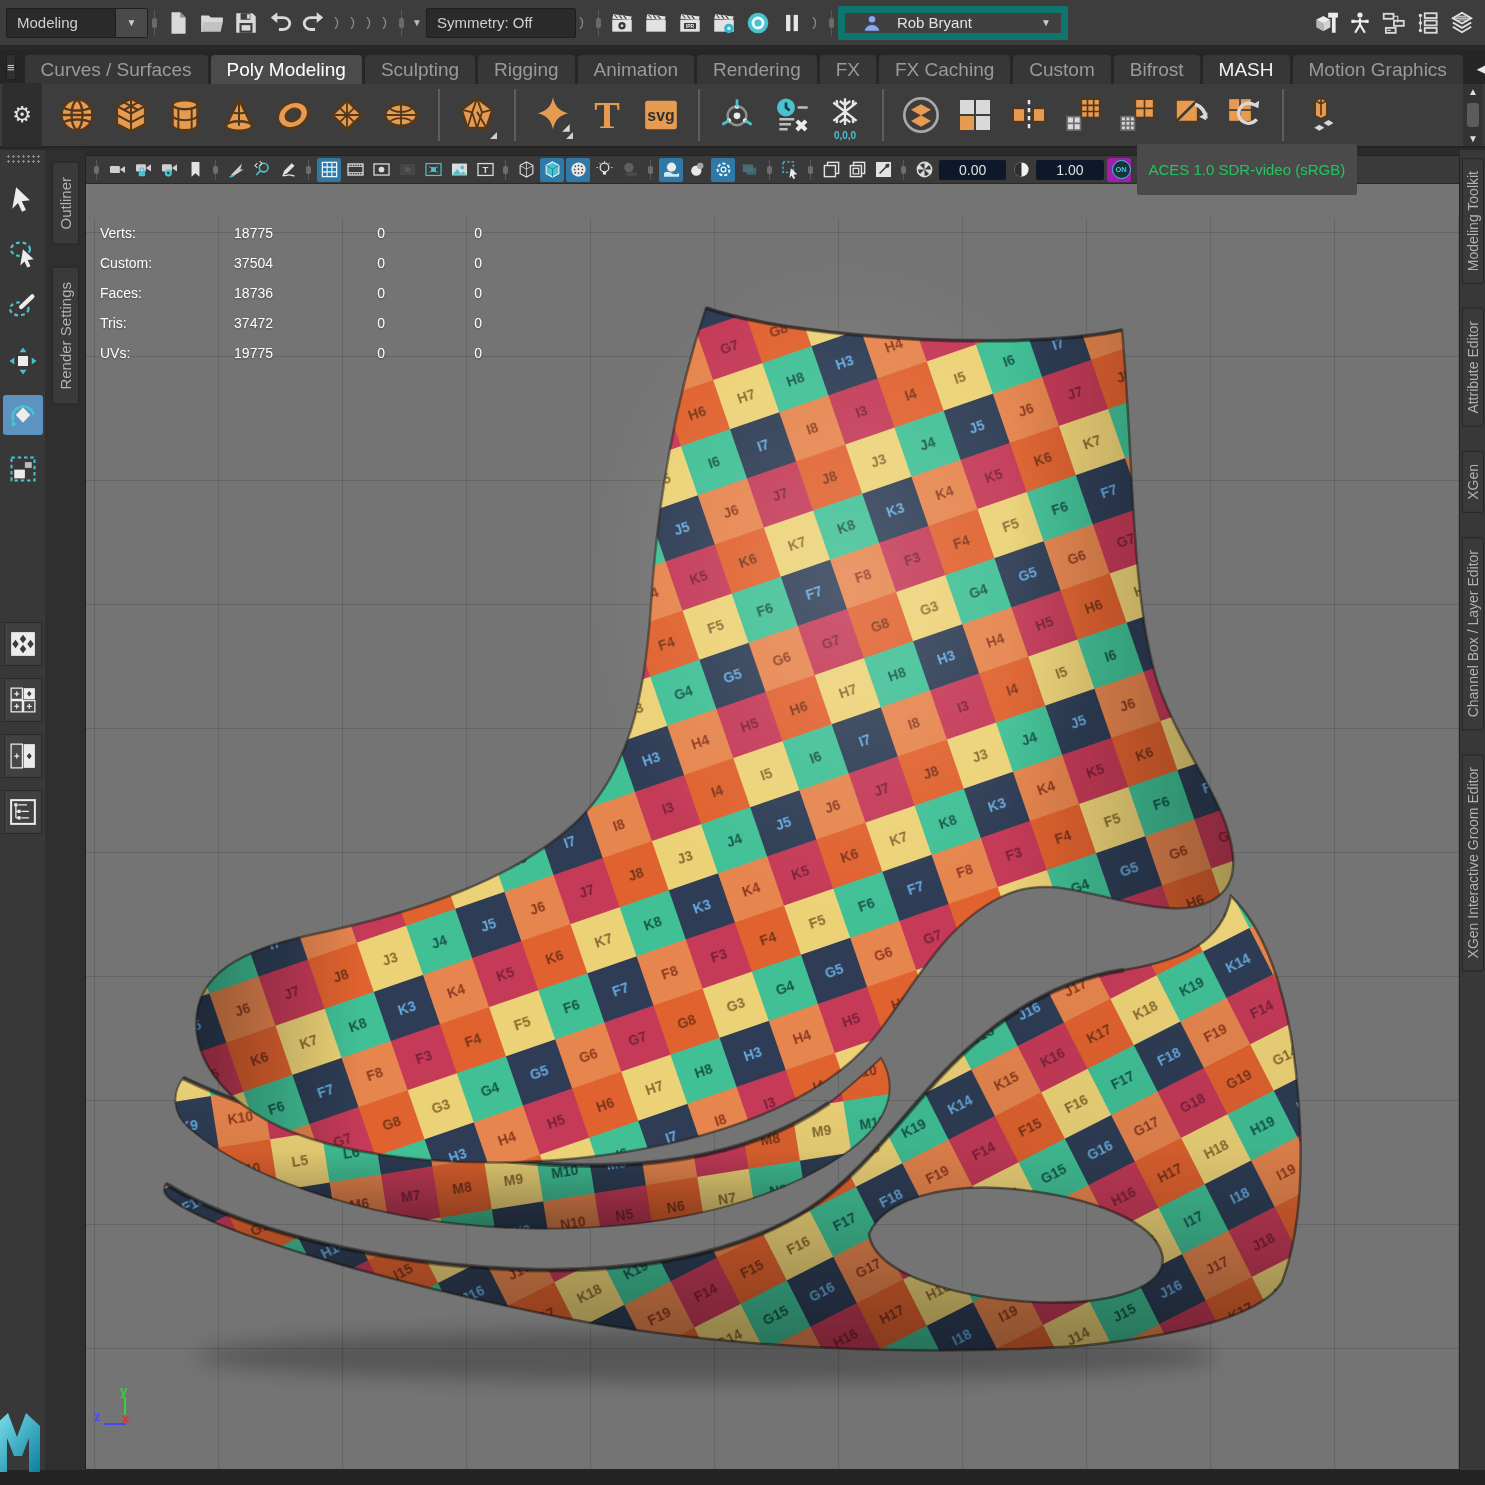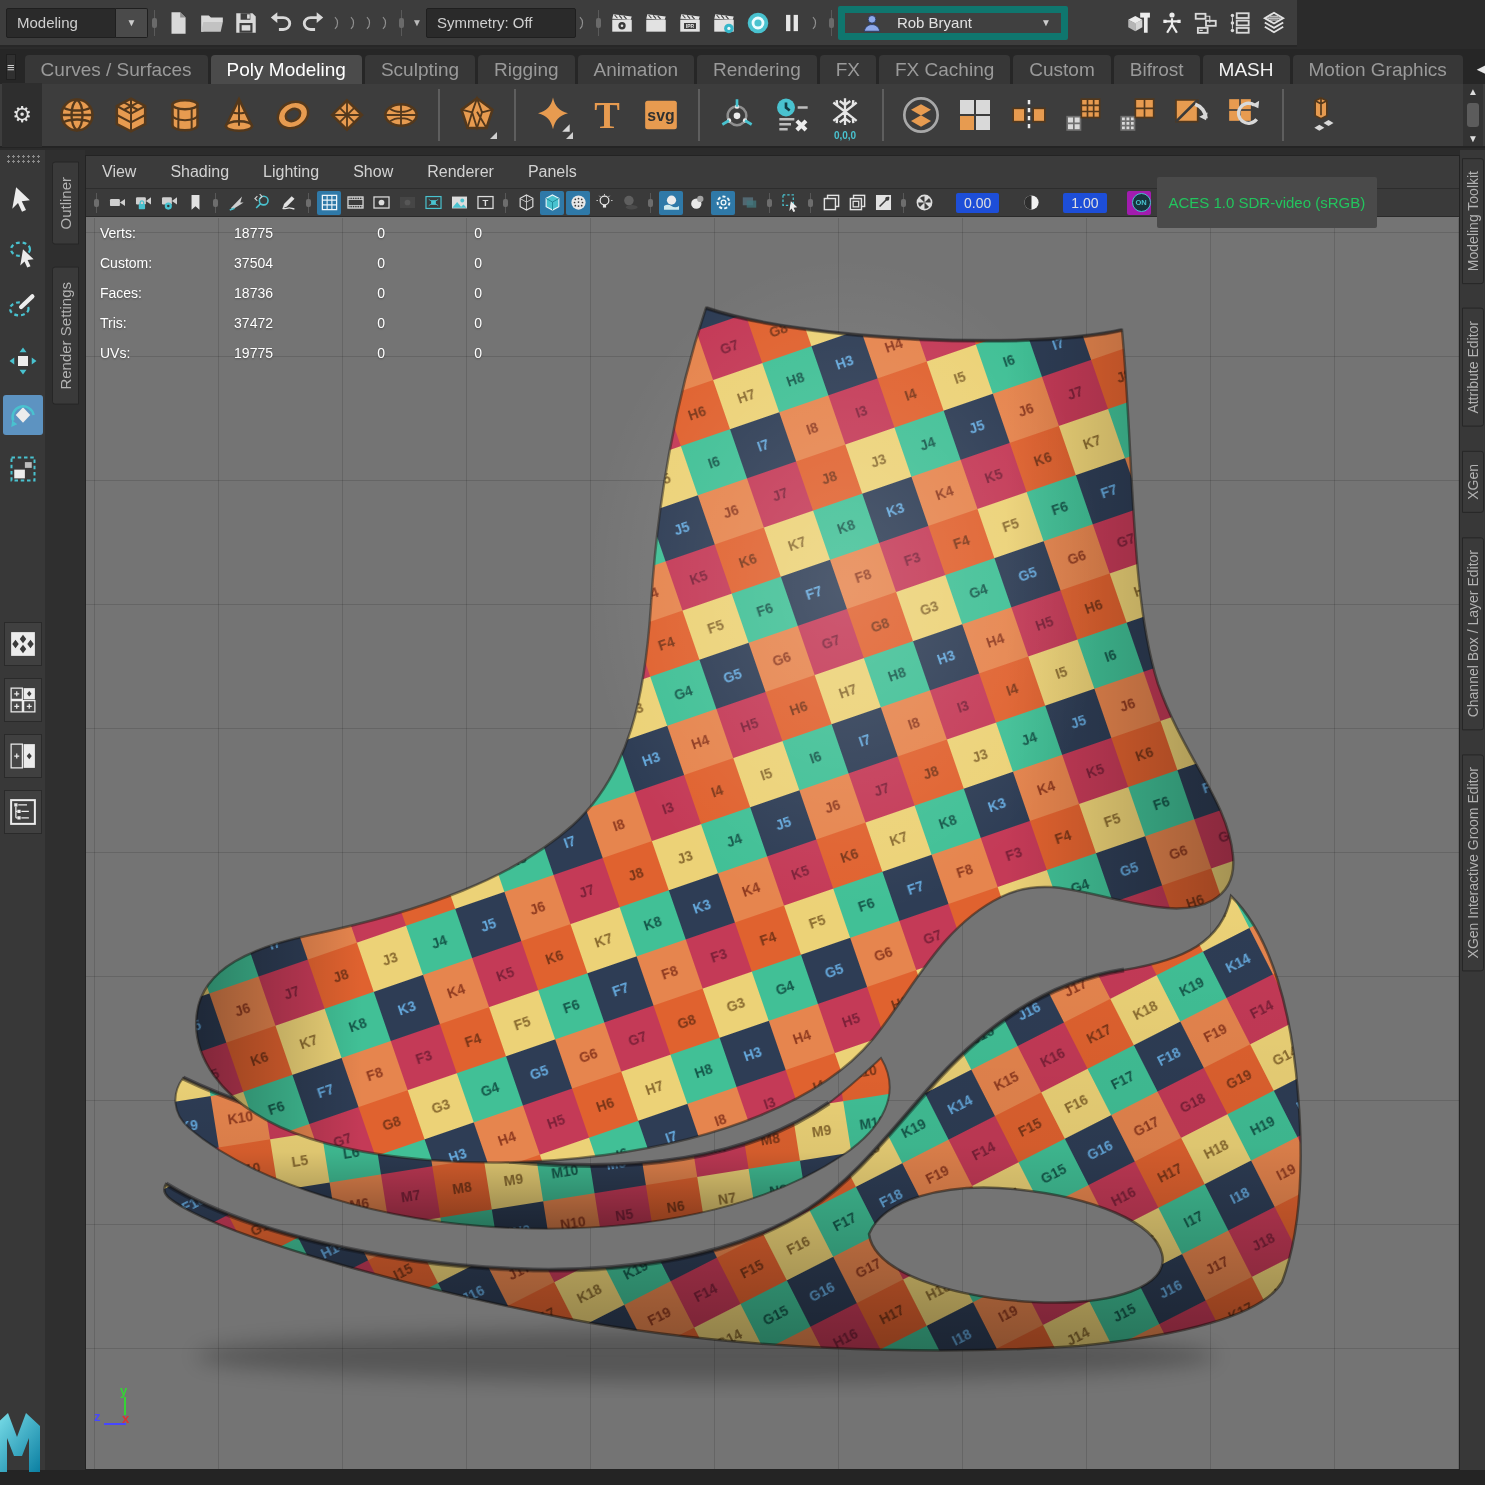--- a/index.html
+++ b/index.html
@@ -7,7 +7,7 @@
   .stage{position:relative;width:1485px;height:1485px;overflow:hidden;background:#2b2b2b;font-size:13px;color:#c8c8c8}
 
   
-  #topbar{position:absolute;left:0;top:0;width:1297px;height:47px;background:#3d3d3d;border-bottom:2px solid #272727;display:flex;align-items:center;gap:0;padding:0 6px}
+  #topbar{position:absolute;left:0;top:0;width:1485px;height:47px;background:#3d3d3d;border-bottom:2px solid #272727;display:flex;align-items:center;gap:0;padding:0 6px}
   .field{background:#2a2a2a;border:1px solid #1f1f1f;border-radius:2px;height:30px;display:flex;align-items:center;padding:0 10px;color:#cfcfcf;font-size:15px}
   .mode-box{display:flex;align-items:stretch;height:30px}
   .mode-box .field{border-radius:2px 0 0 2px;width:110px}

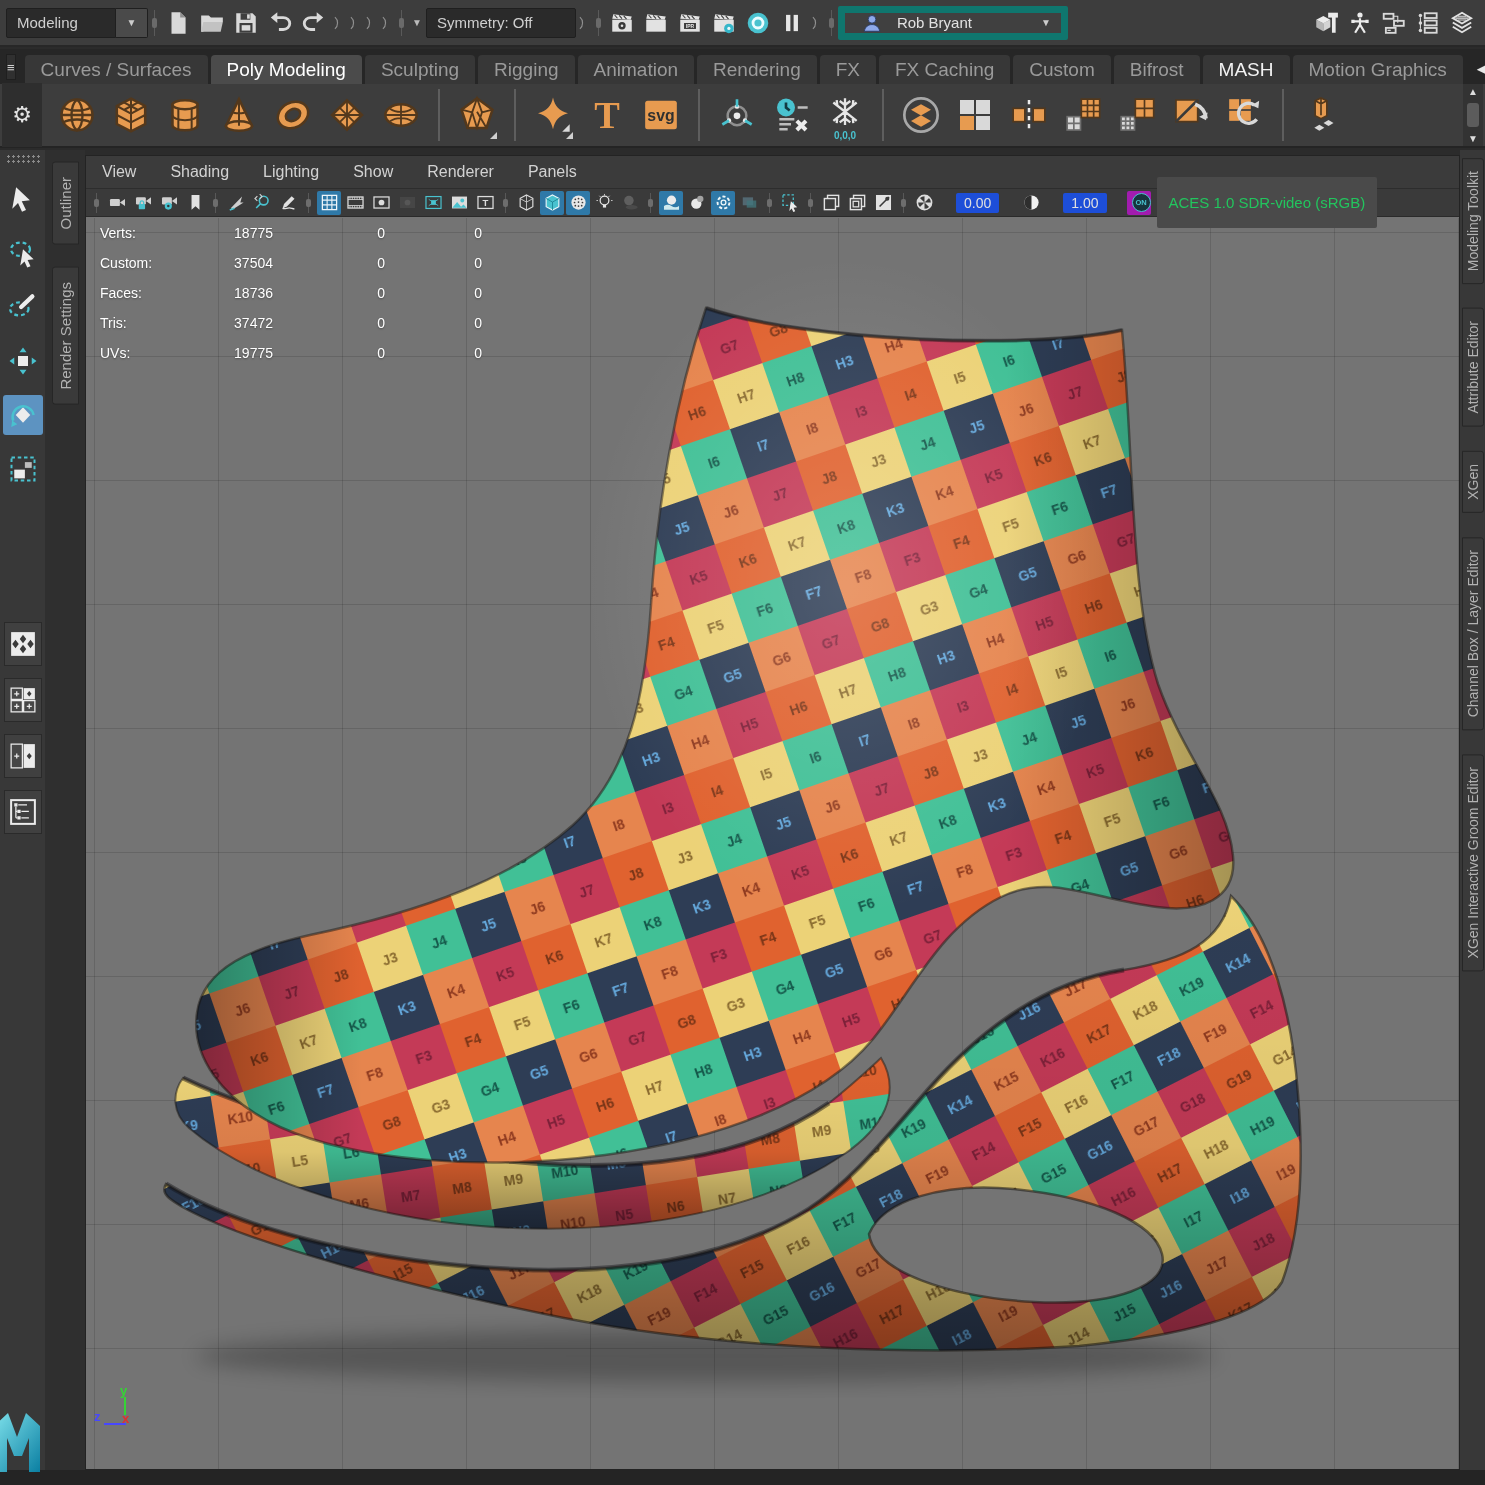--- a/index.html
+++ b/index.html
@@ -805,14 +805,6 @@
         <ellipse cx="760" cy="430" rx="260" ry="330" fill="url(#gH)"></ellipse>
         <path d="M620 152C720 186 950 194 1036 174" fill="none" stroke="rgba(20,20,26,.4)" stroke-width="4"></path>
       </svg>
-    <div id="vpmenus">
-        <div class="vpmenu">View</div>
-        <div class="vpmenu">Shading</div>
-        <div class="vpmenu">Lighting</div>
-        <div class="vpmenu">Show</div>
-        <div class="vpmenu">Renderer</div>
-        <div class="vpmenu">Panels</div>
-      </div>
     <div id="vpicons">
         <div class="vh"></div>
         <div class="vpi">

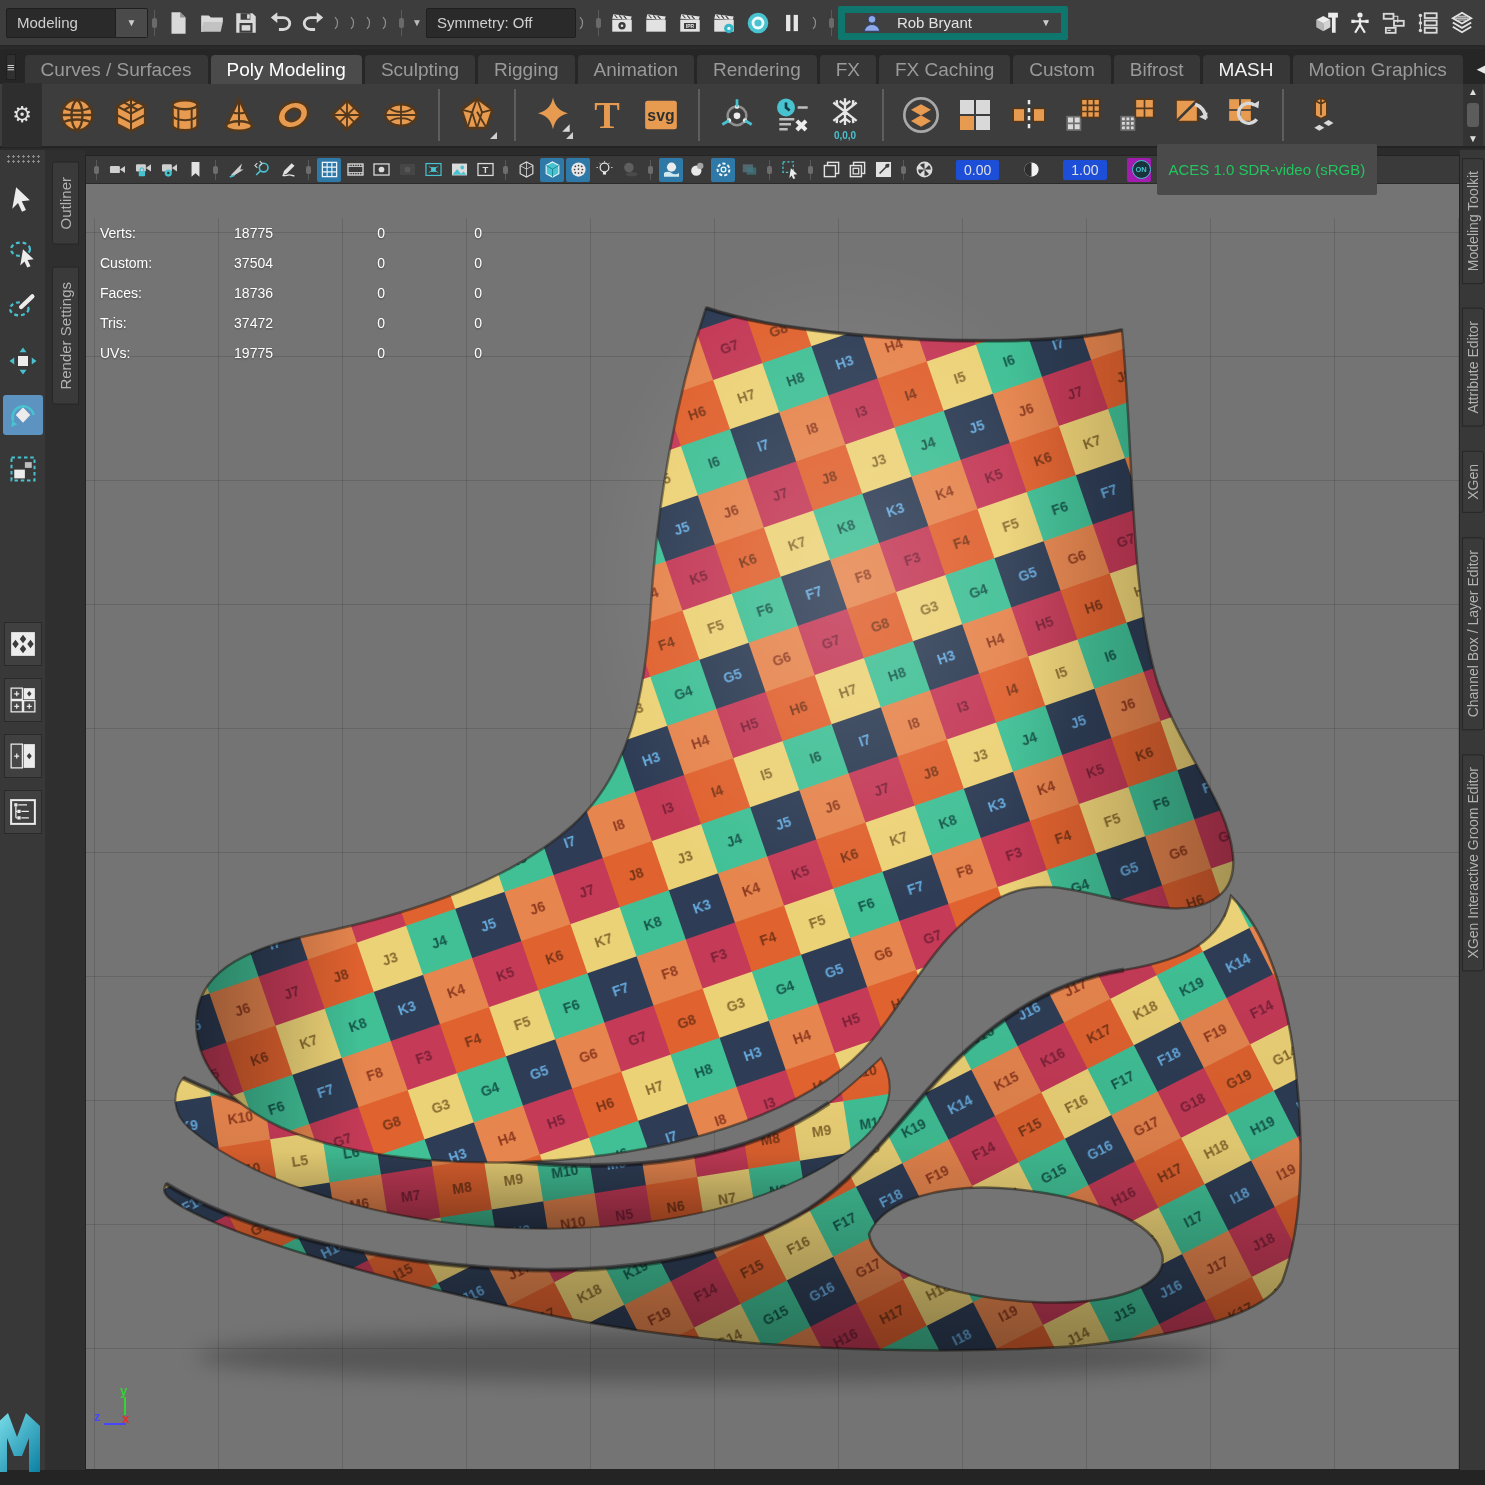--- a/index.html
+++ b/index.html
@@ -70,7 +70,7 @@
   .vh{width:5px;height:20px;position:relative;margin:0 4px;flex:0 0 auto}
   .vh::before{content:"";position:absolute;left:2px;top:0;bottom:0;width:1px;background:#585858}
   .vh::after{content:"";position:absolute;left:0;top:6px;width:5px;height:8px;border-radius:2px;background:#6d6d6d}
-  .vfield{background:#1d4ed8;color:#e0e0e0;font-size:14px;padding:2px 8px;border-radius:2px;margin:0 18px;flex:0 0 auto}
+  .vfield{background:#0f172a;color:#e0e0e0;font-size:14px;padding:2px 20px;border-radius:2px;margin:0 1px;flex:0 0 auto}
   .onbadge{width:24px;height:24px;background:#a21caf;border-radius:2px;display:flex;align-items:center;justify-content:flex-end;flex:0 0 auto}
   .onbadge b{width:19px;height:19px;border-radius:50%;background:#17343d;border:1.5px solid #49c2cf;color:#49c2cf;font-size:7.5px;display:flex;align-items:center;justify-content:center}
   .cspace{background:#4a4a4a;color:#22c55e;font-size:15px;padding:17px 12px;border-radius:2px;margin-left:4px;flex:0 0 auto}

